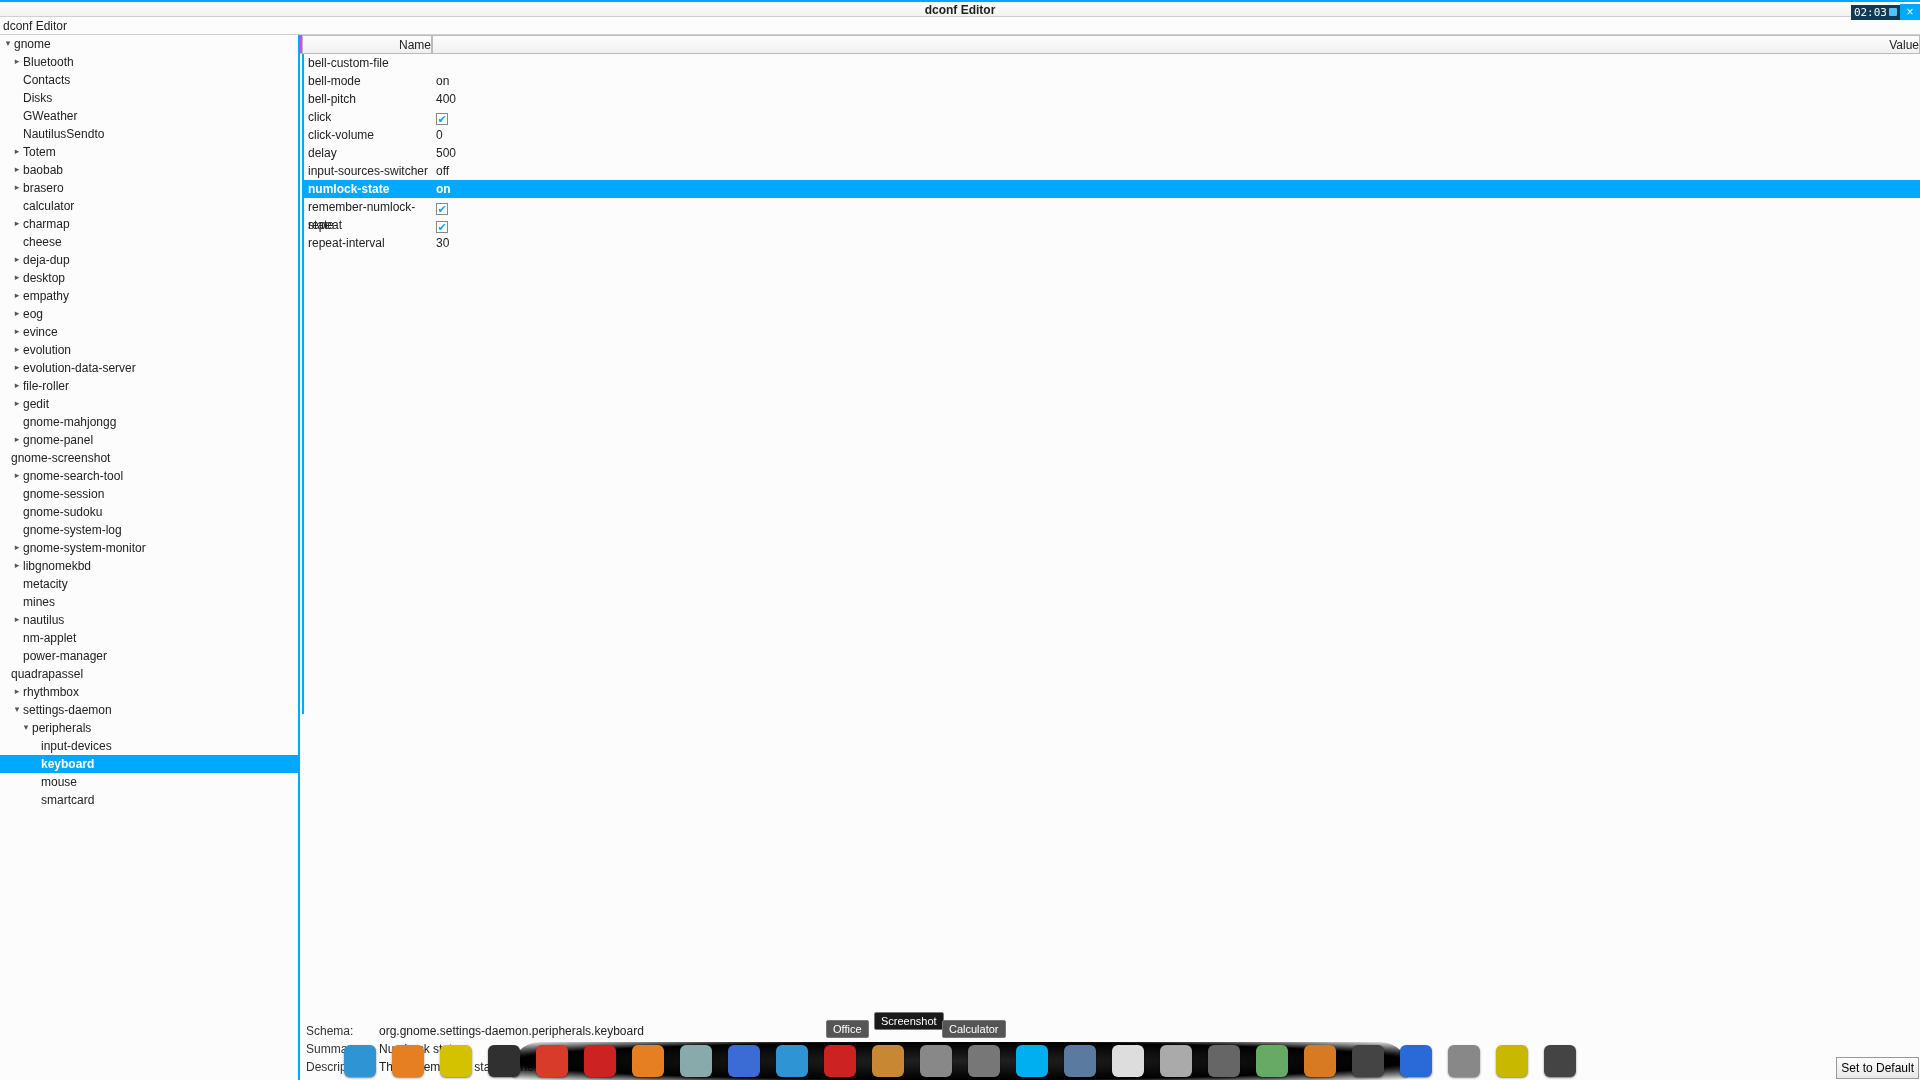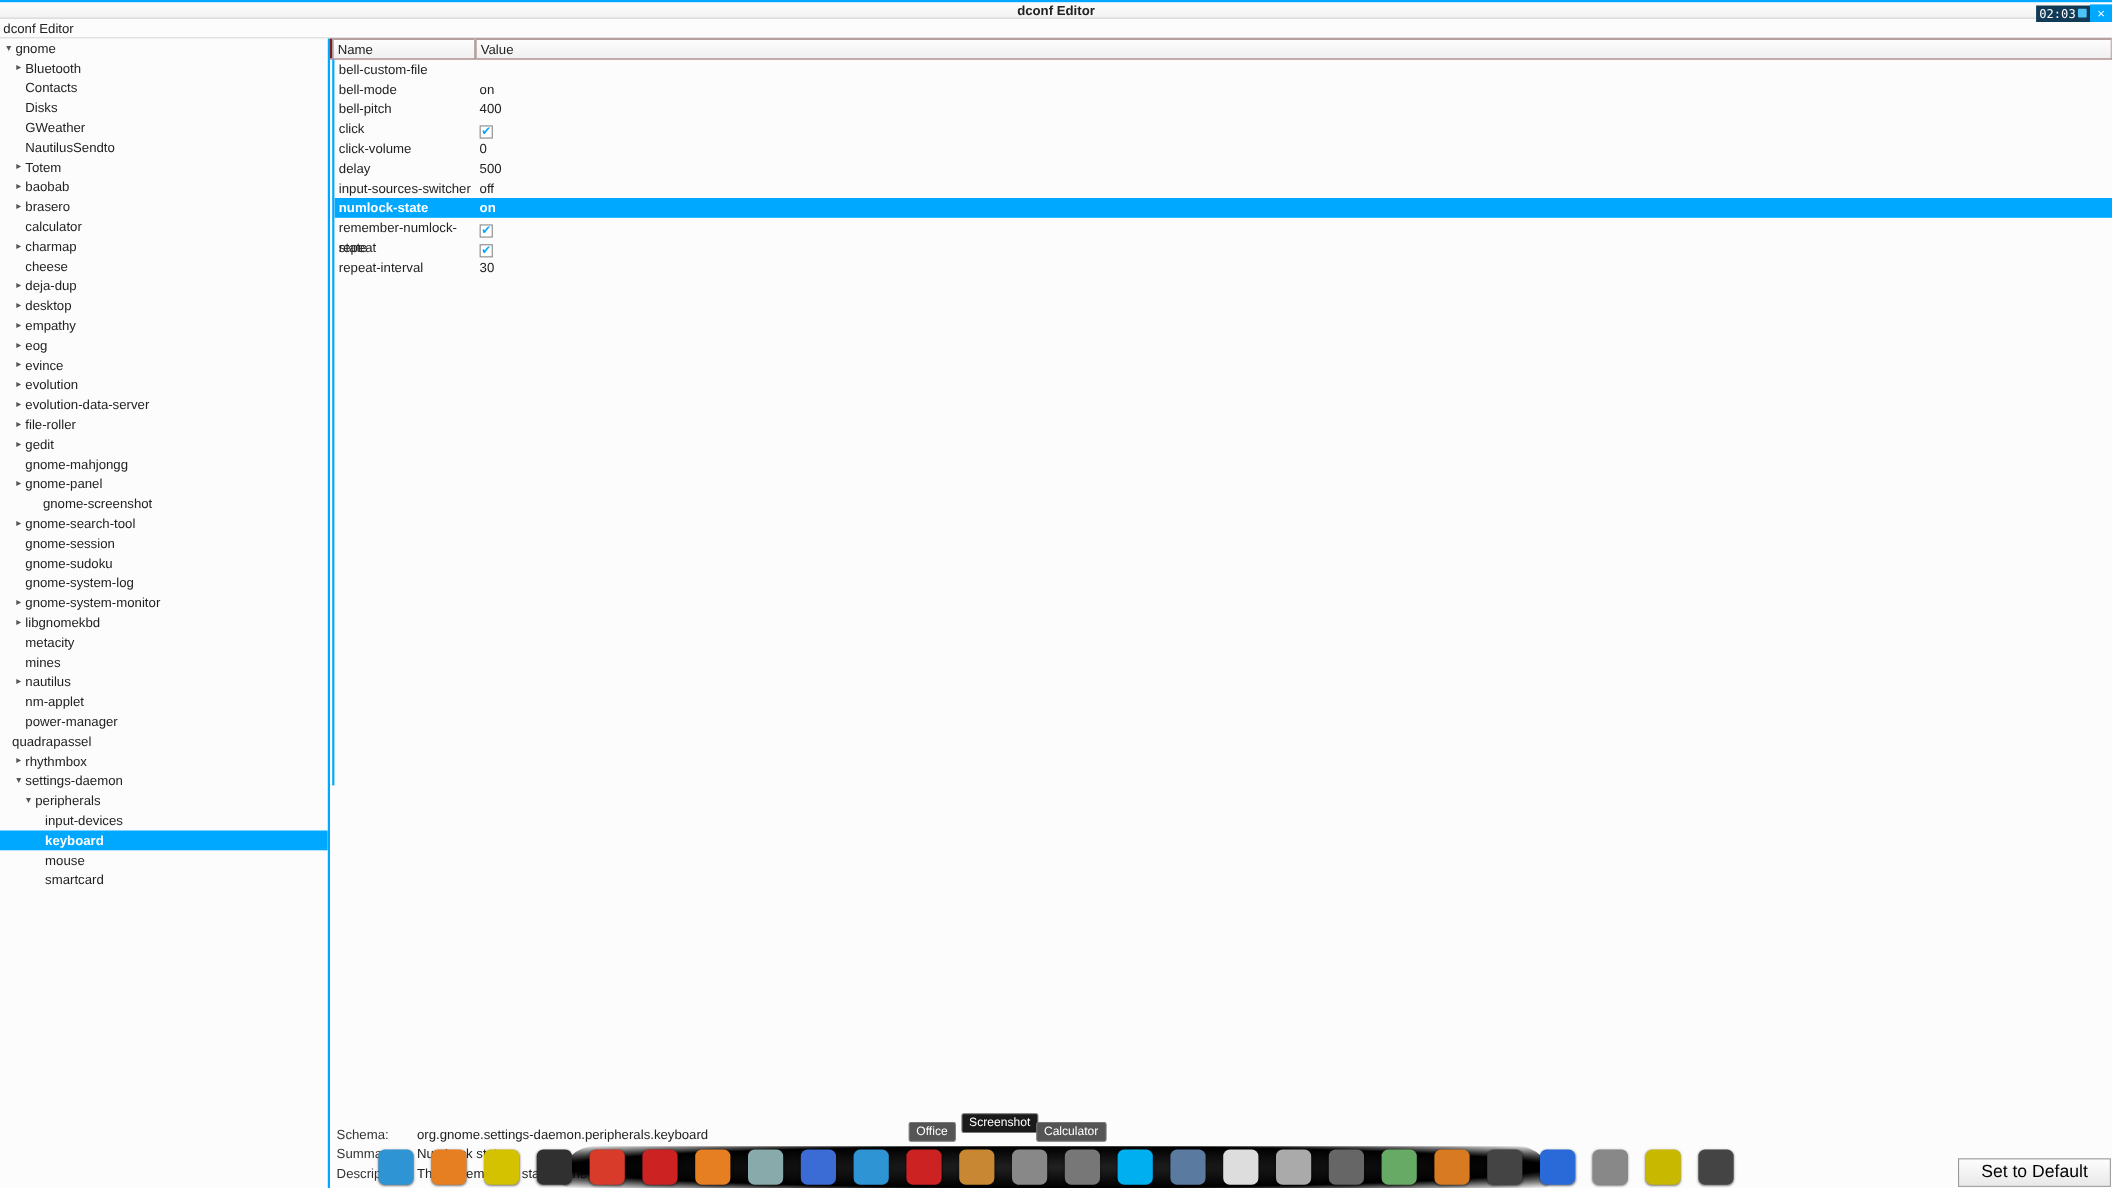--- a/index.html
+++ b/index.html
@@ -33,7 +33,7 @@
   
   #right{flex:1 1 auto;display:flex;flex-direction:column;position:relative;}
   
-  #keys-header{display:flex;border-bottom:1px solid var(--border);background:#7f1d1d;padding-left:2px;}
+  #keys-header{display:flex;border-bottom:1px solid var(--border);background:#d946ef;padding-left:2px;text-align:right;}
   #keys-header .col{height:18px;line-height:18px;border:1px solid var(--border);border-bottom:none;background:linear-gradient(#fdfdfd,#f0f0f0);padding-left:4px;}
   .col-name{width:130px;}
   .col-value{flex:1;}

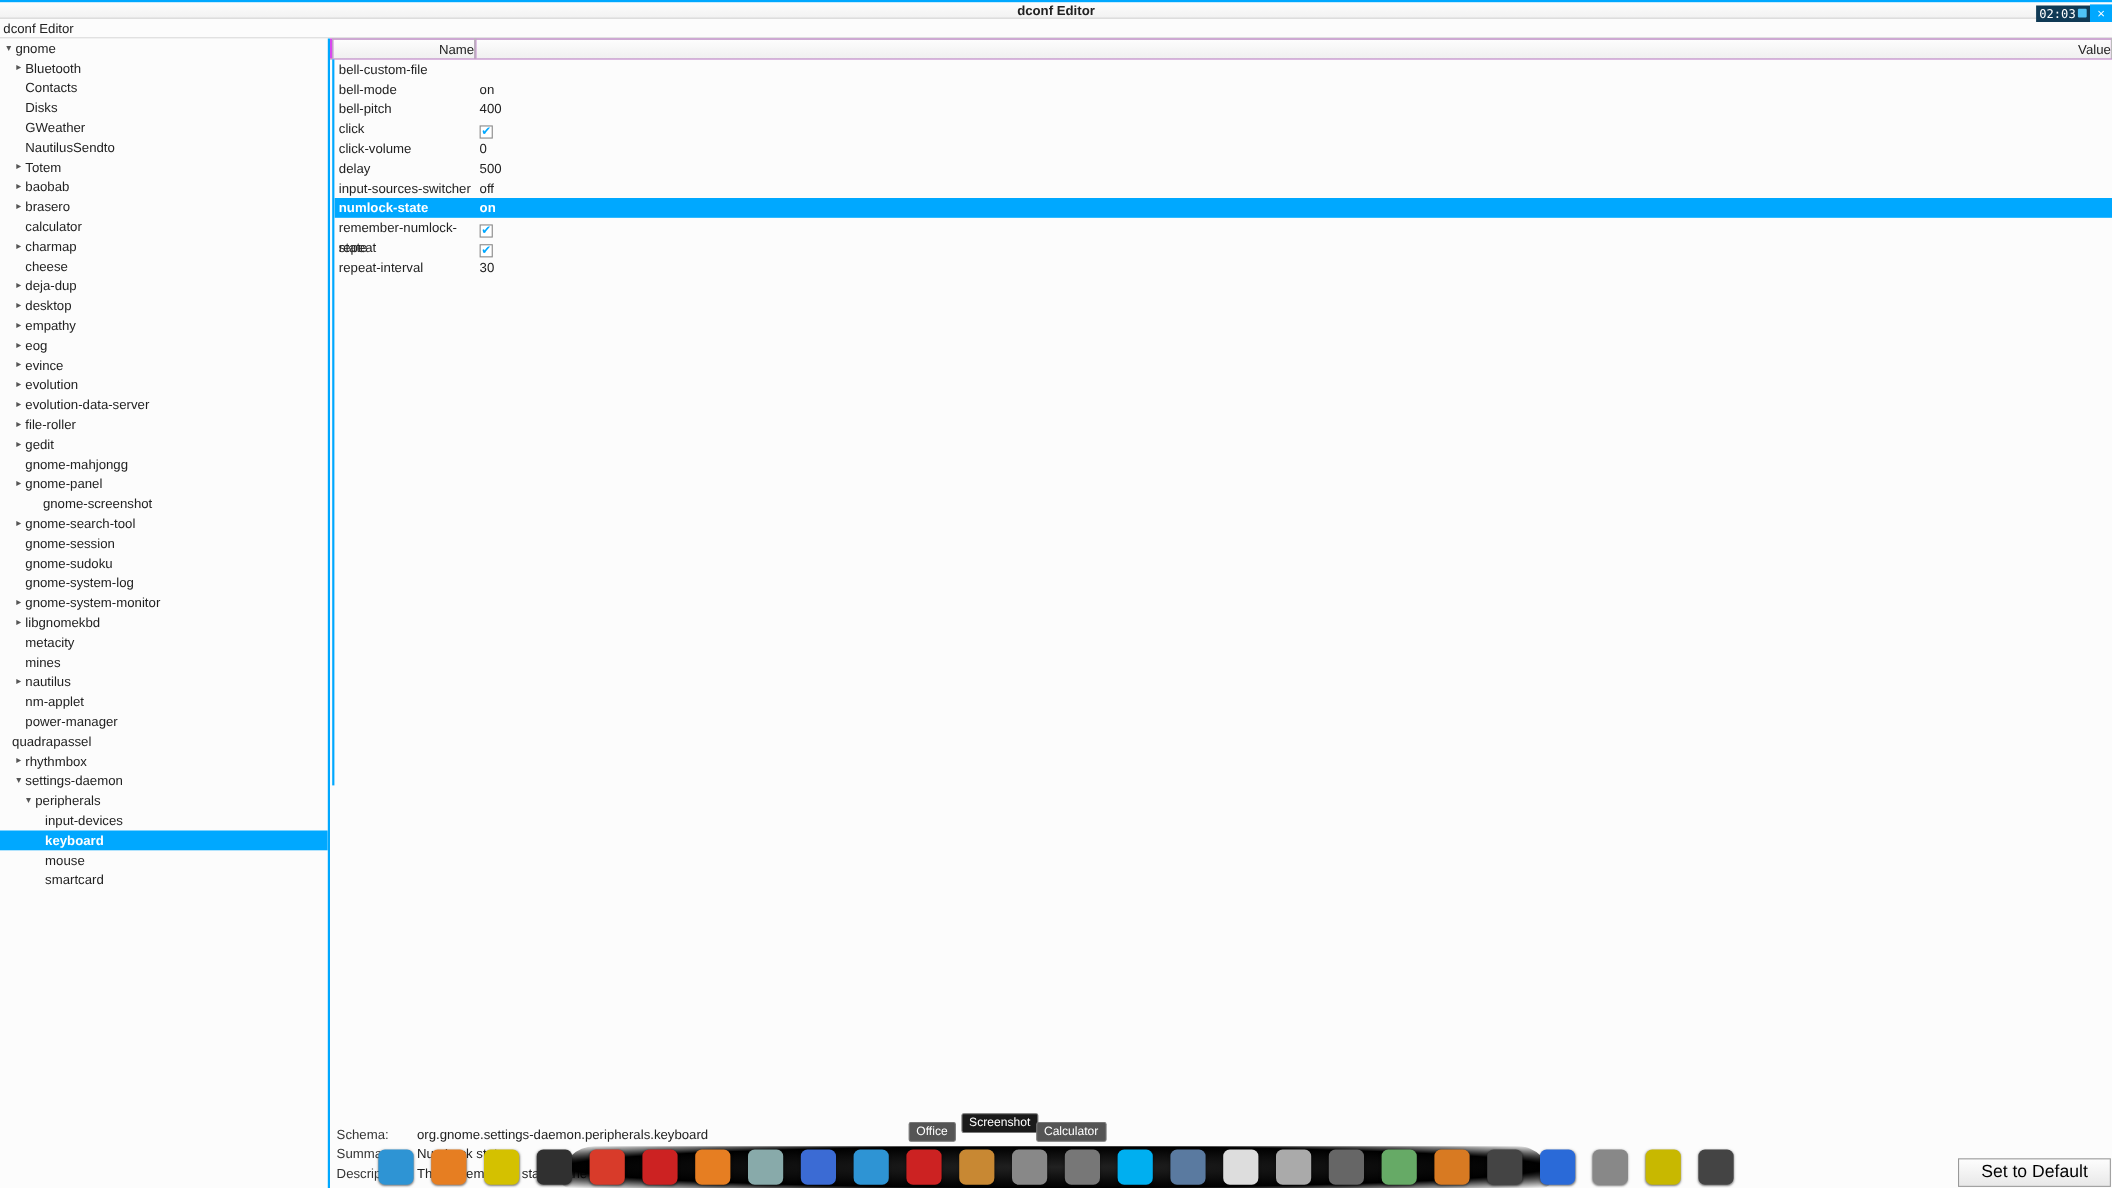--- a/index.html
+++ b/index.html
@@ -178,7 +178,7 @@
           <span class="caret">▸</span>
           <span class="label">gnome-panel</span>
         </div>
-        <div class="tree-row" style="padding-left: 28px;">
+        <div class="tree-row" style="padding-left: 0;">
           <span class="caret empty">▸</span>
           <span class="label">gnome-screenshot</span>
         </div>

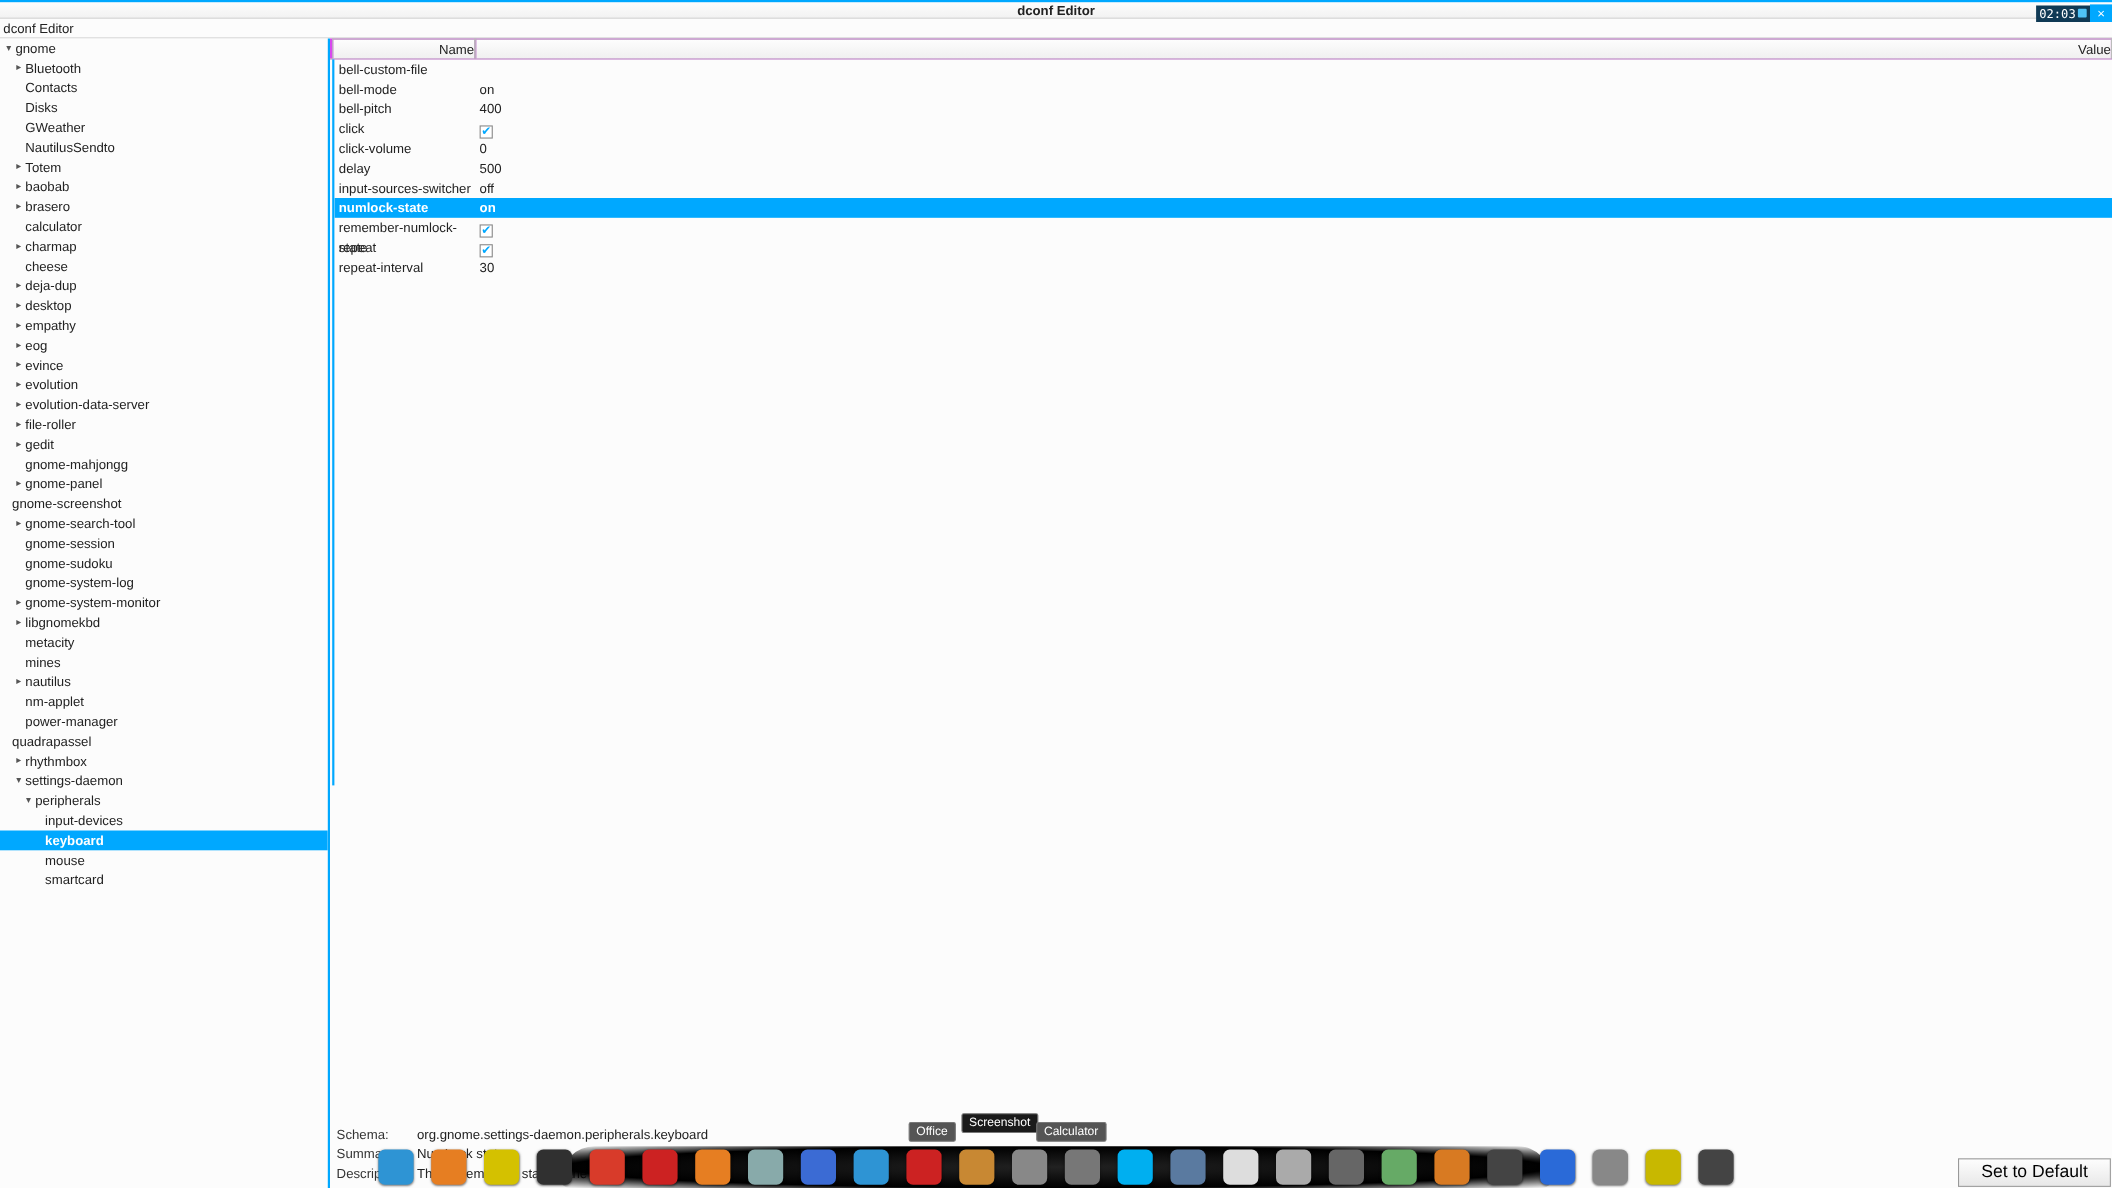--- a/index.html
+++ b/index.html
@@ -49,7 +49,7 @@
   #detail .drow{display:flex;gap:8px;line-height:18px;}
   #detail .dlab{width:65px;color:#333;}
   
-  #set-default{position:absolute;right:1px;bottom:1px;background:linear-gradient(#fdfdfd,#e8e8e8);border:1px solid #999;padding:3px 20px;font-size:16px;cursor:pointer;}
+  #set-default{position:absolute;right:1px;bottom:1px;background:linear-gradient(#fdfdfd,#e8e8e8);border:1px solid #999;padding:3px 4px;font-size:12px;cursor:pointer;}
   
   #dock{position:absolute;bottom:0;left:50%;transform:translateX(-50%);width:900px;height:38px;background:radial-gradient(ellipse at center,#222 0%,#000 70%,transparent 100%);border-radius:40px 40px 10px 10px;display:flex;align-items:center;justify-content:center;gap:16px;padding:0 30px;}
   .dicon{width:32px;height:32px;border-radius:6px;flex:0 0 auto;box-shadow:0 1px 2px rgba(0,0,0,.5);}

